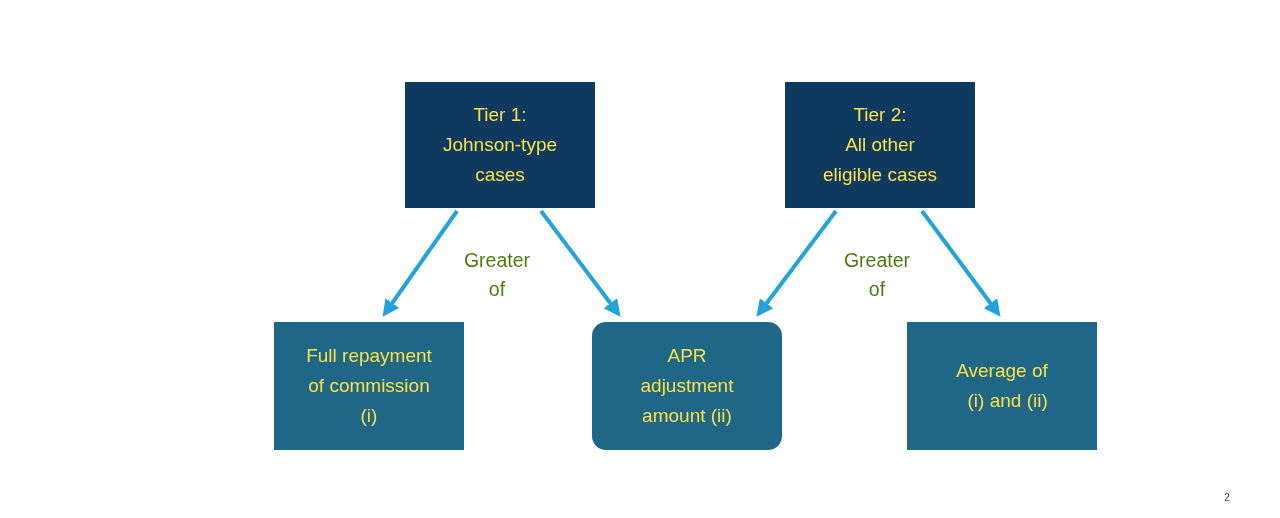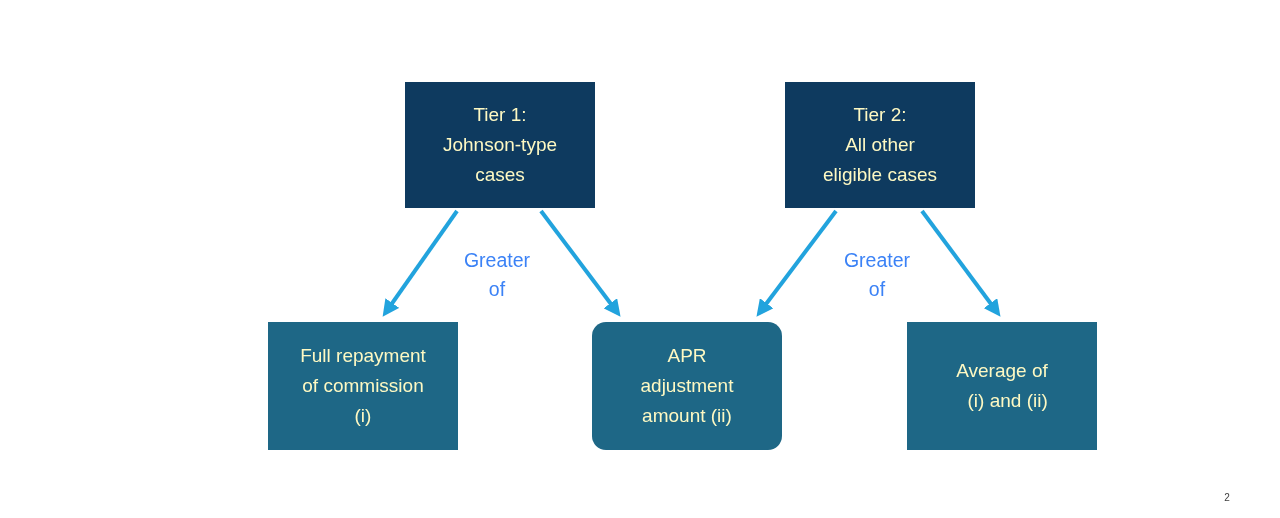--- a/index.html
+++ b/index.html
@@ -21,7 +21,7 @@
     align-items: center;
     justify-content: center;
     text-align: center;
-    color: #fef9c3;
+    color: #fde047;
     font-size: 19px;
     line-height: 30px;
     white-space: pre-line;

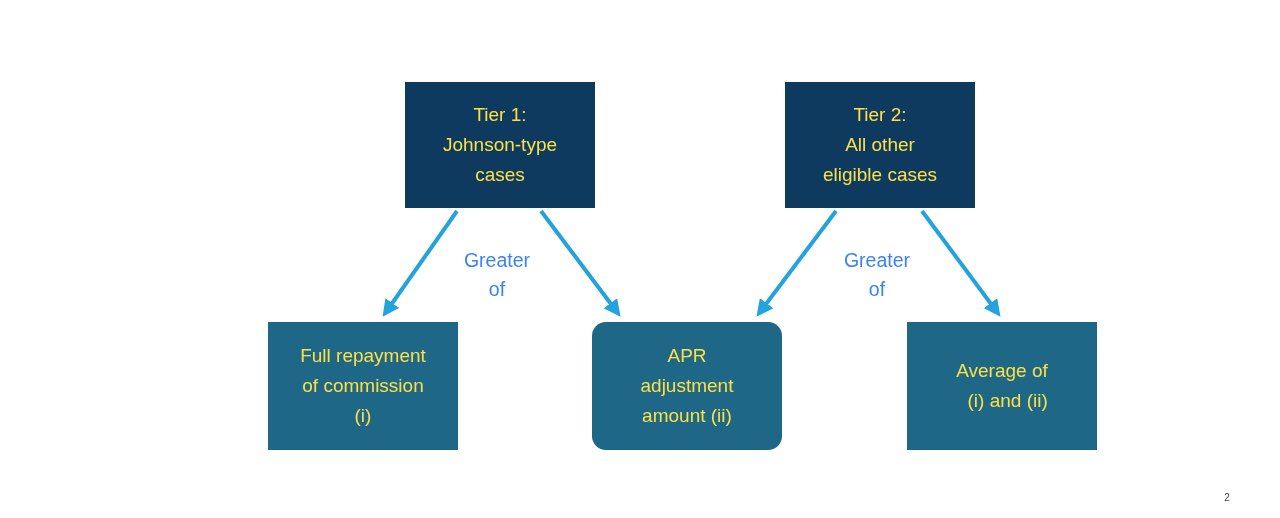--- a/index.html
+++ b/index.html
@@ -49,7 +49,7 @@
     top: 246px;
     width: 160px;
     text-align: center;
-    color: #3b82f6;
+    color: #4d7c0f;
     font-size: 19.5px;
     line-height: 29px;
     white-space: pre-line;

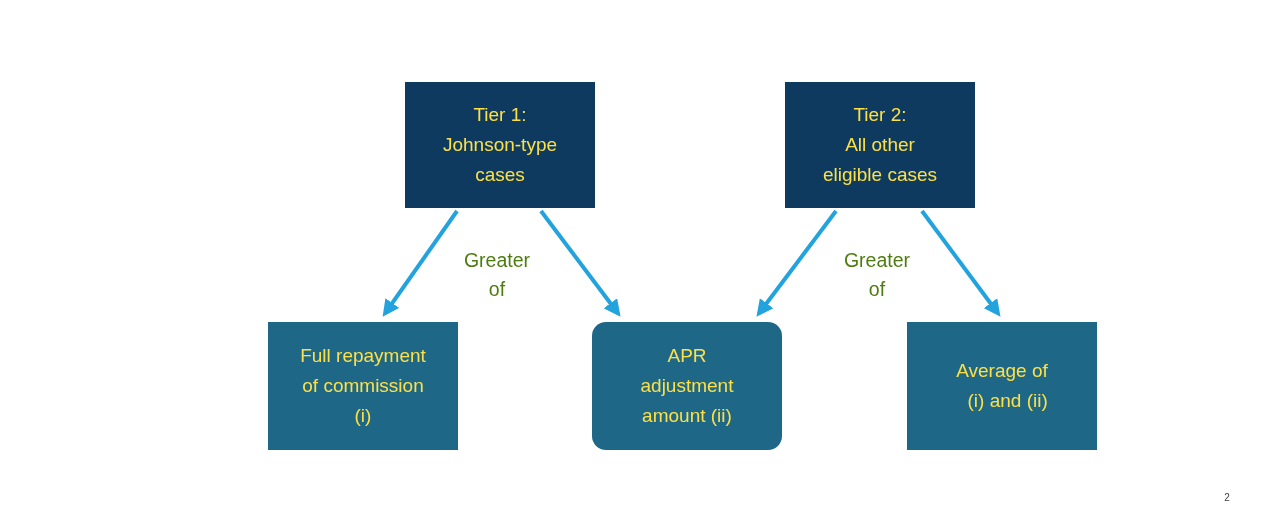--- a/index.html
+++ b/index.html
@@ -41,7 +41,7 @@
   }
   #tier1 { left: 405px; }
   #tier2 { left: 785px; }
-  #outcome-i   { left: 268px; }
+  #outcome-i   { left: 274px; }
   #outcome-ii  { left: 592px; border-radius: 14px; }
   #outcome-avg { left: 907px; text-align: right; }
   .greater-label {

